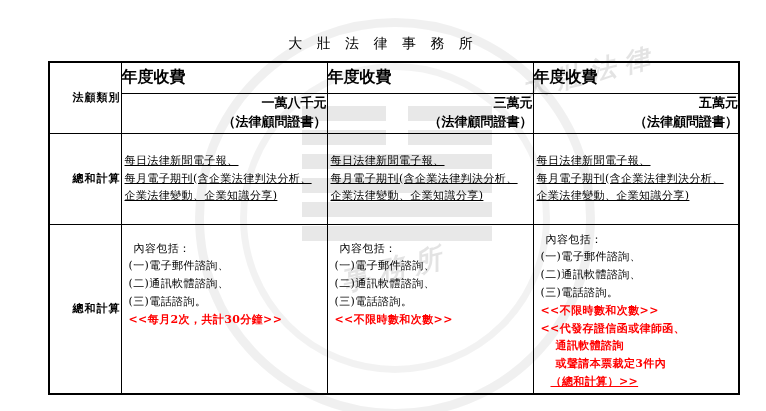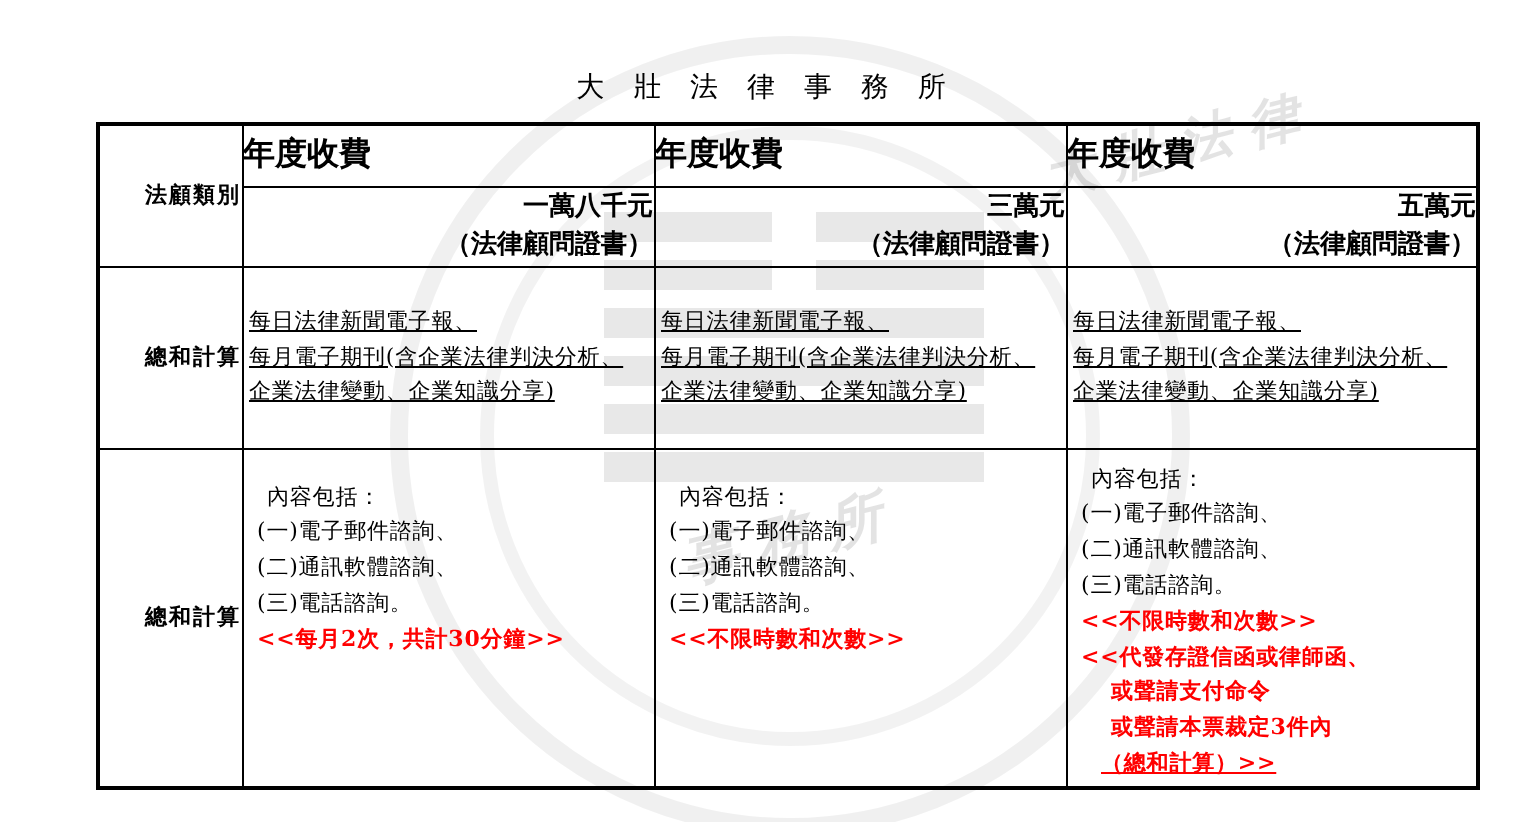--- a/index.html
+++ b/index.html
@@ -153,7 +153,7 @@
         <div>(三)電話諮詢。</div>
         <div class="note">&lt;&lt;不限時數和次數&gt;&gt;</div>
         <div class="note">&lt;&lt;代發存證信函或律師函、</div>
-        <div class="note indent1">或聲請支付命令</div>
+        <div class="note indent1">通訊軟體諮詢</div>
         <div class="note indent1">或聲請本票裁定3件內</div>
         <div class="note indent2">（總和計算）&gt;&gt;</div>
       </td>

